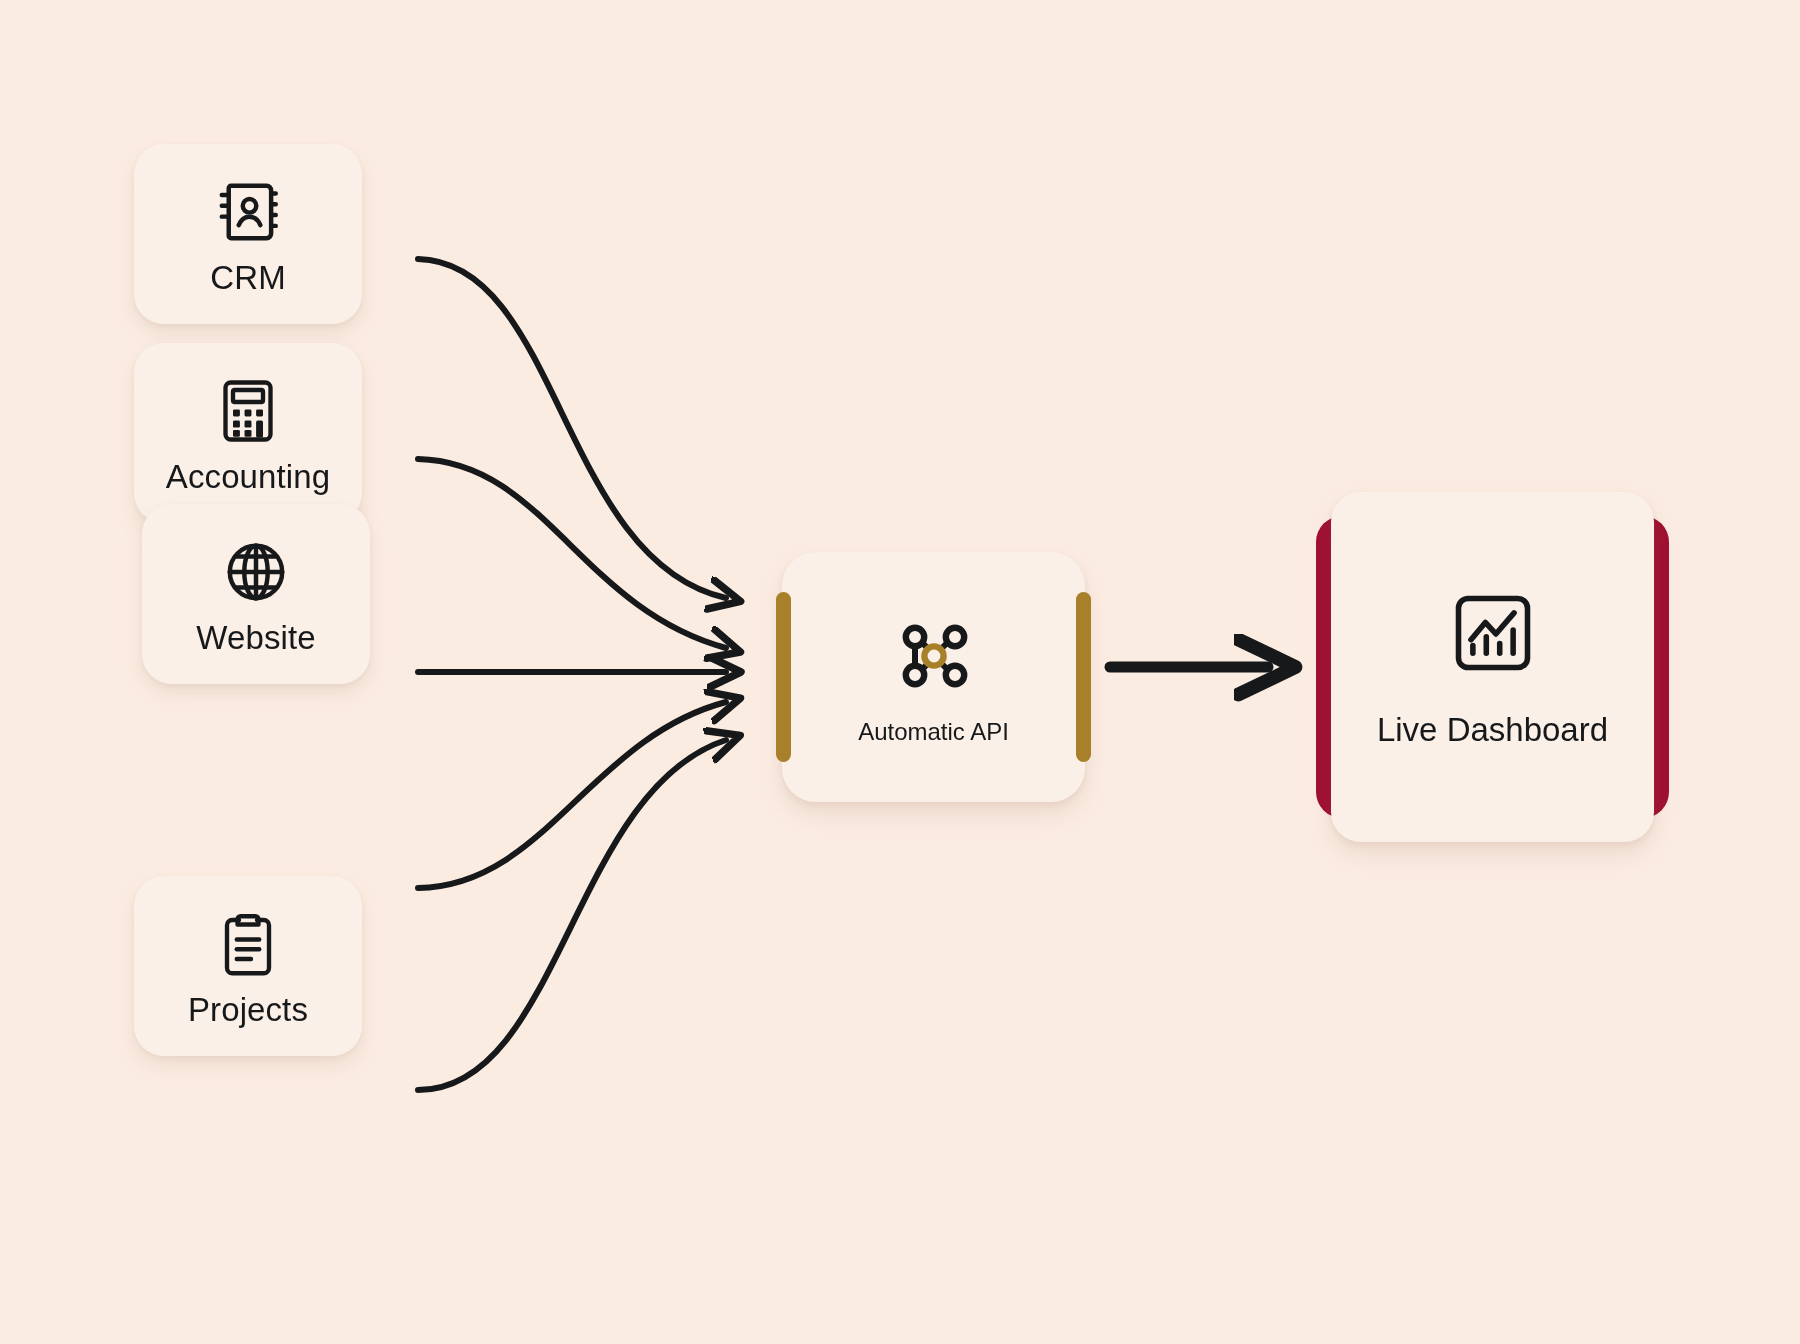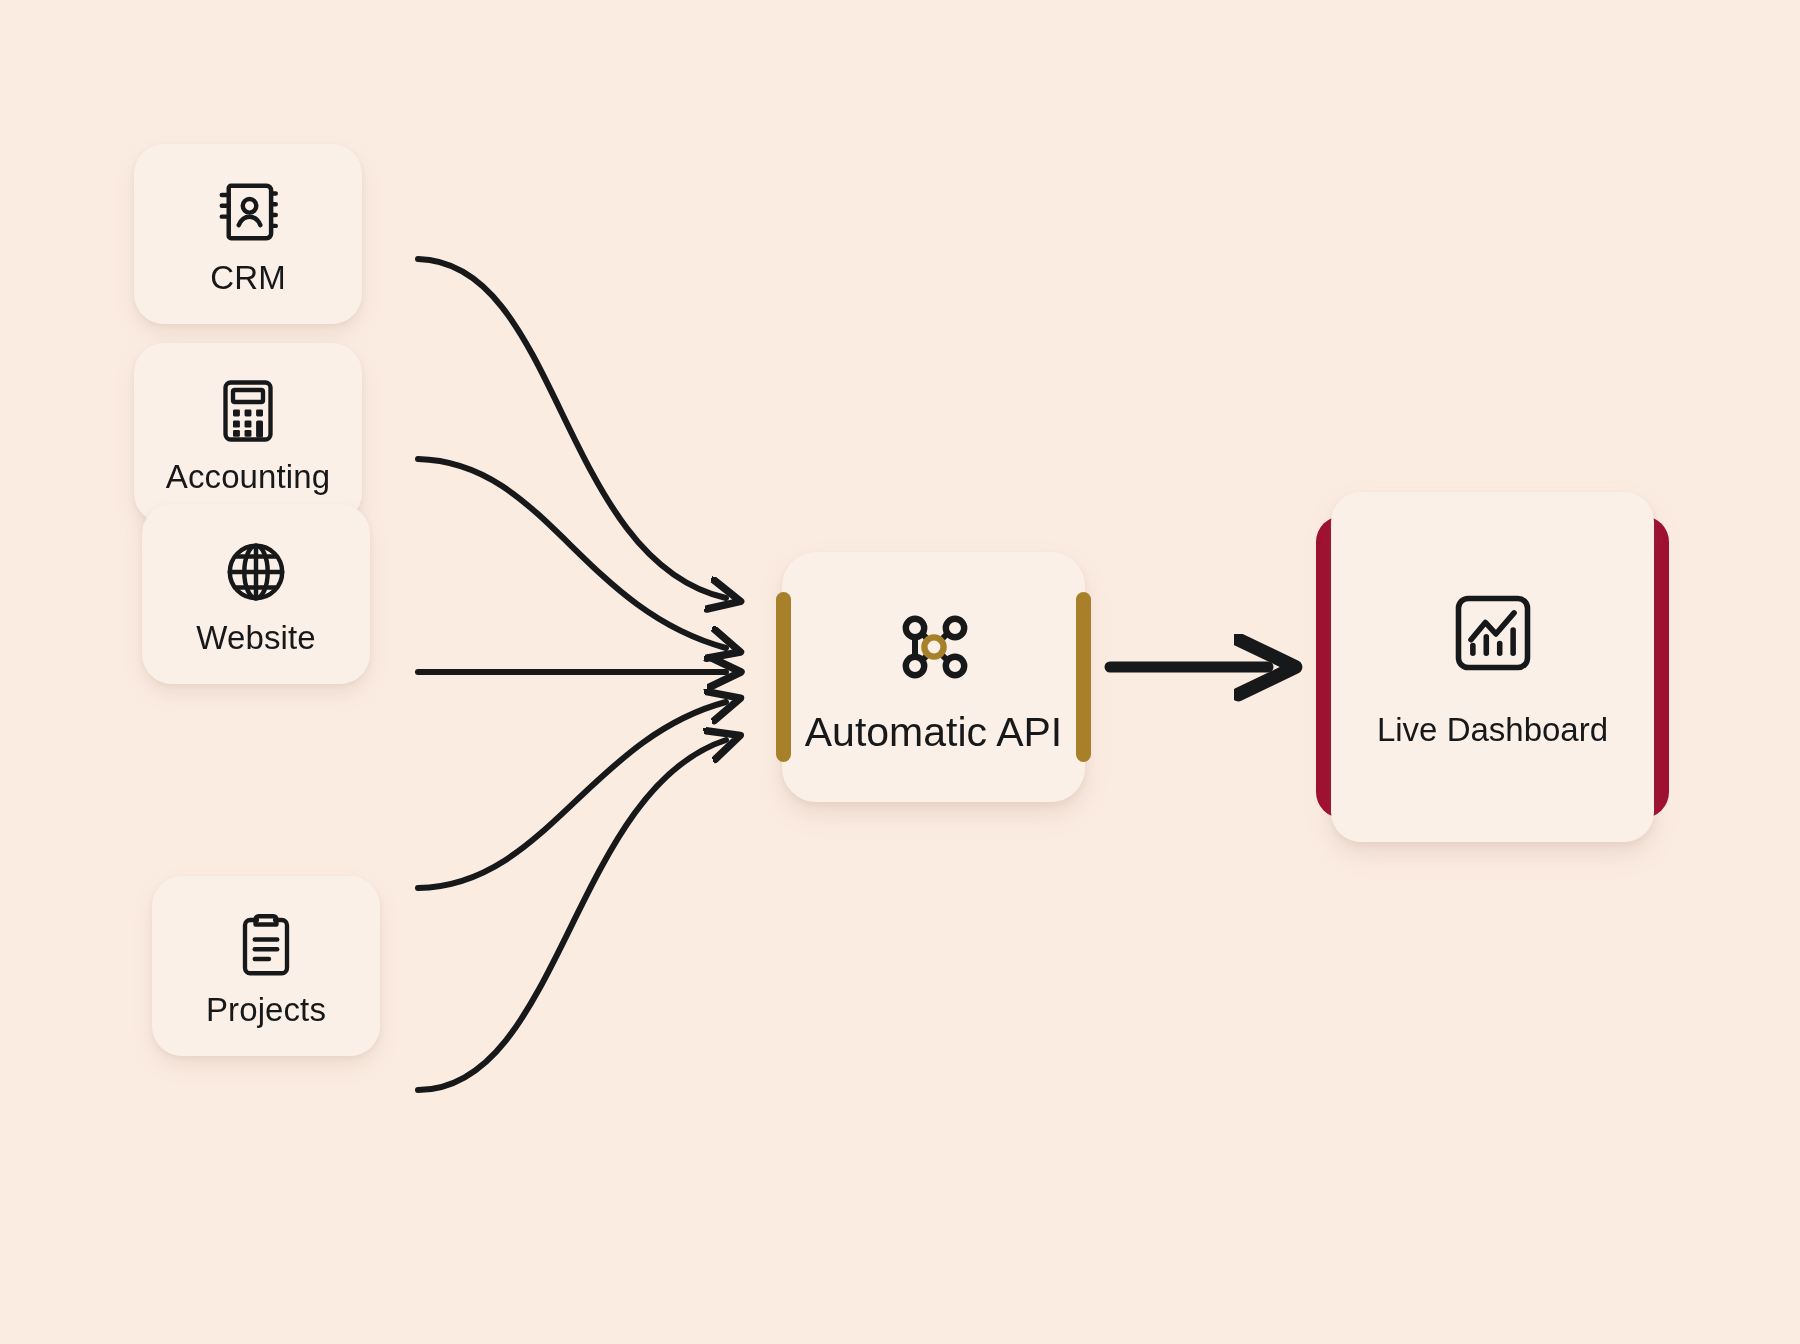--- a/index.html
+++ b/index.html
@@ -98,7 +98,7 @@
     justify-content: center;
   }
   #api-label {
-    font-size: 41px;
+    font-size: 24px;
     color: #17181a;
     margin-top: 14px;
   }

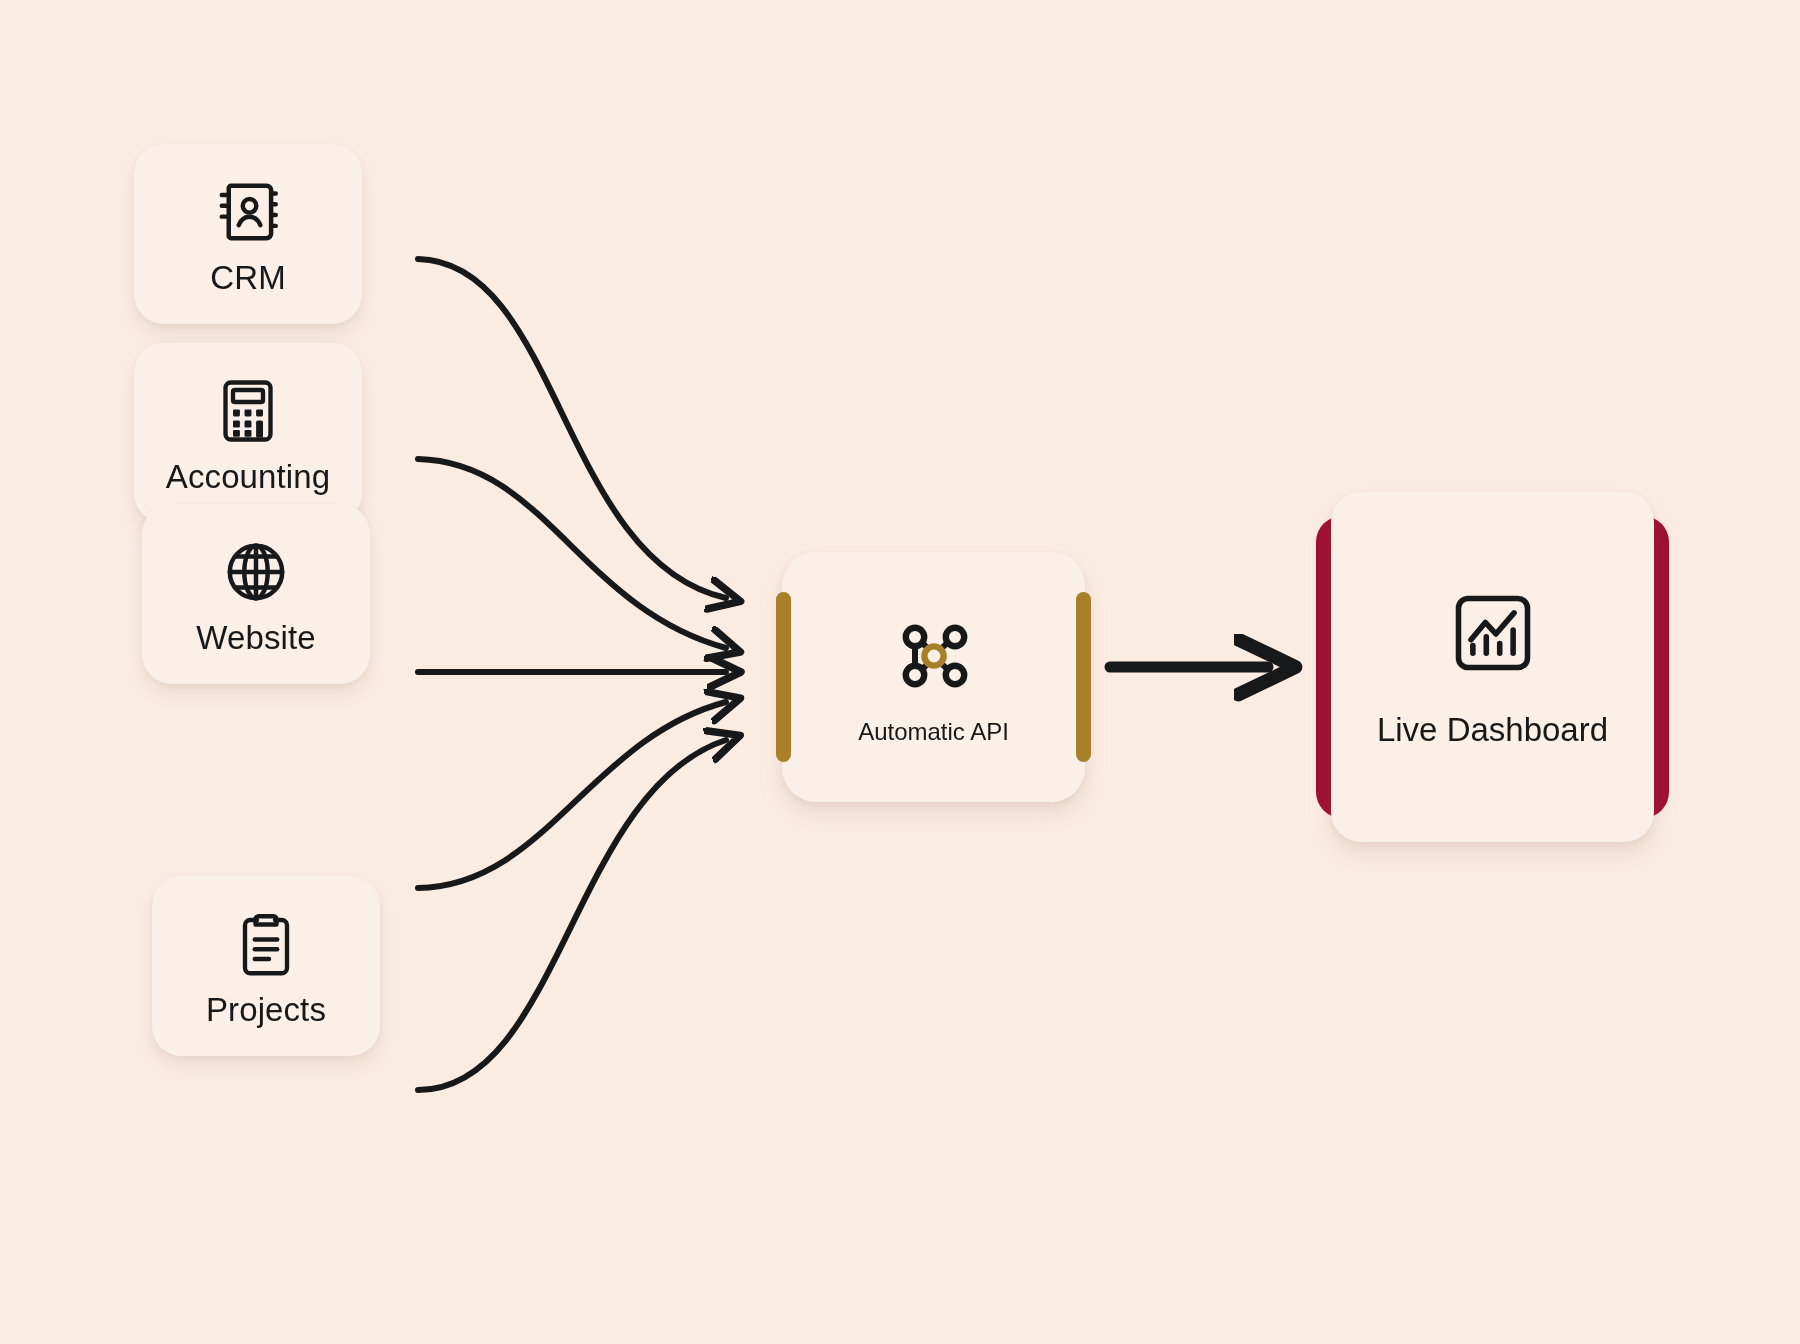--- a/index.html
+++ b/index.html
@@ -235,7 +235,7 @@
   </div>
 
 
-  <div class="src-card" style="left:134px; top:876px;margin-left:18px;">
+  <div class="src-card" style="left:134px; top:876px;">
     <div class="src-icon">
       <svg width="72" height="72" viewBox="0 0 48 48" fill="none" stroke="#17181a" stroke-width="2.9" stroke-linecap="round" stroke-linejoin="round">
         <path d="M18 8 H13.5 A3.5 3.5 0 0 0 10 11.5 V40 a3.5 3.5 0 0 0 3.5 3.5 H34.5 A3.5 3.5 0 0 0 38 40 V11.5 A3.5 3.5 0 0 0 34.5 8 H30"></path>

